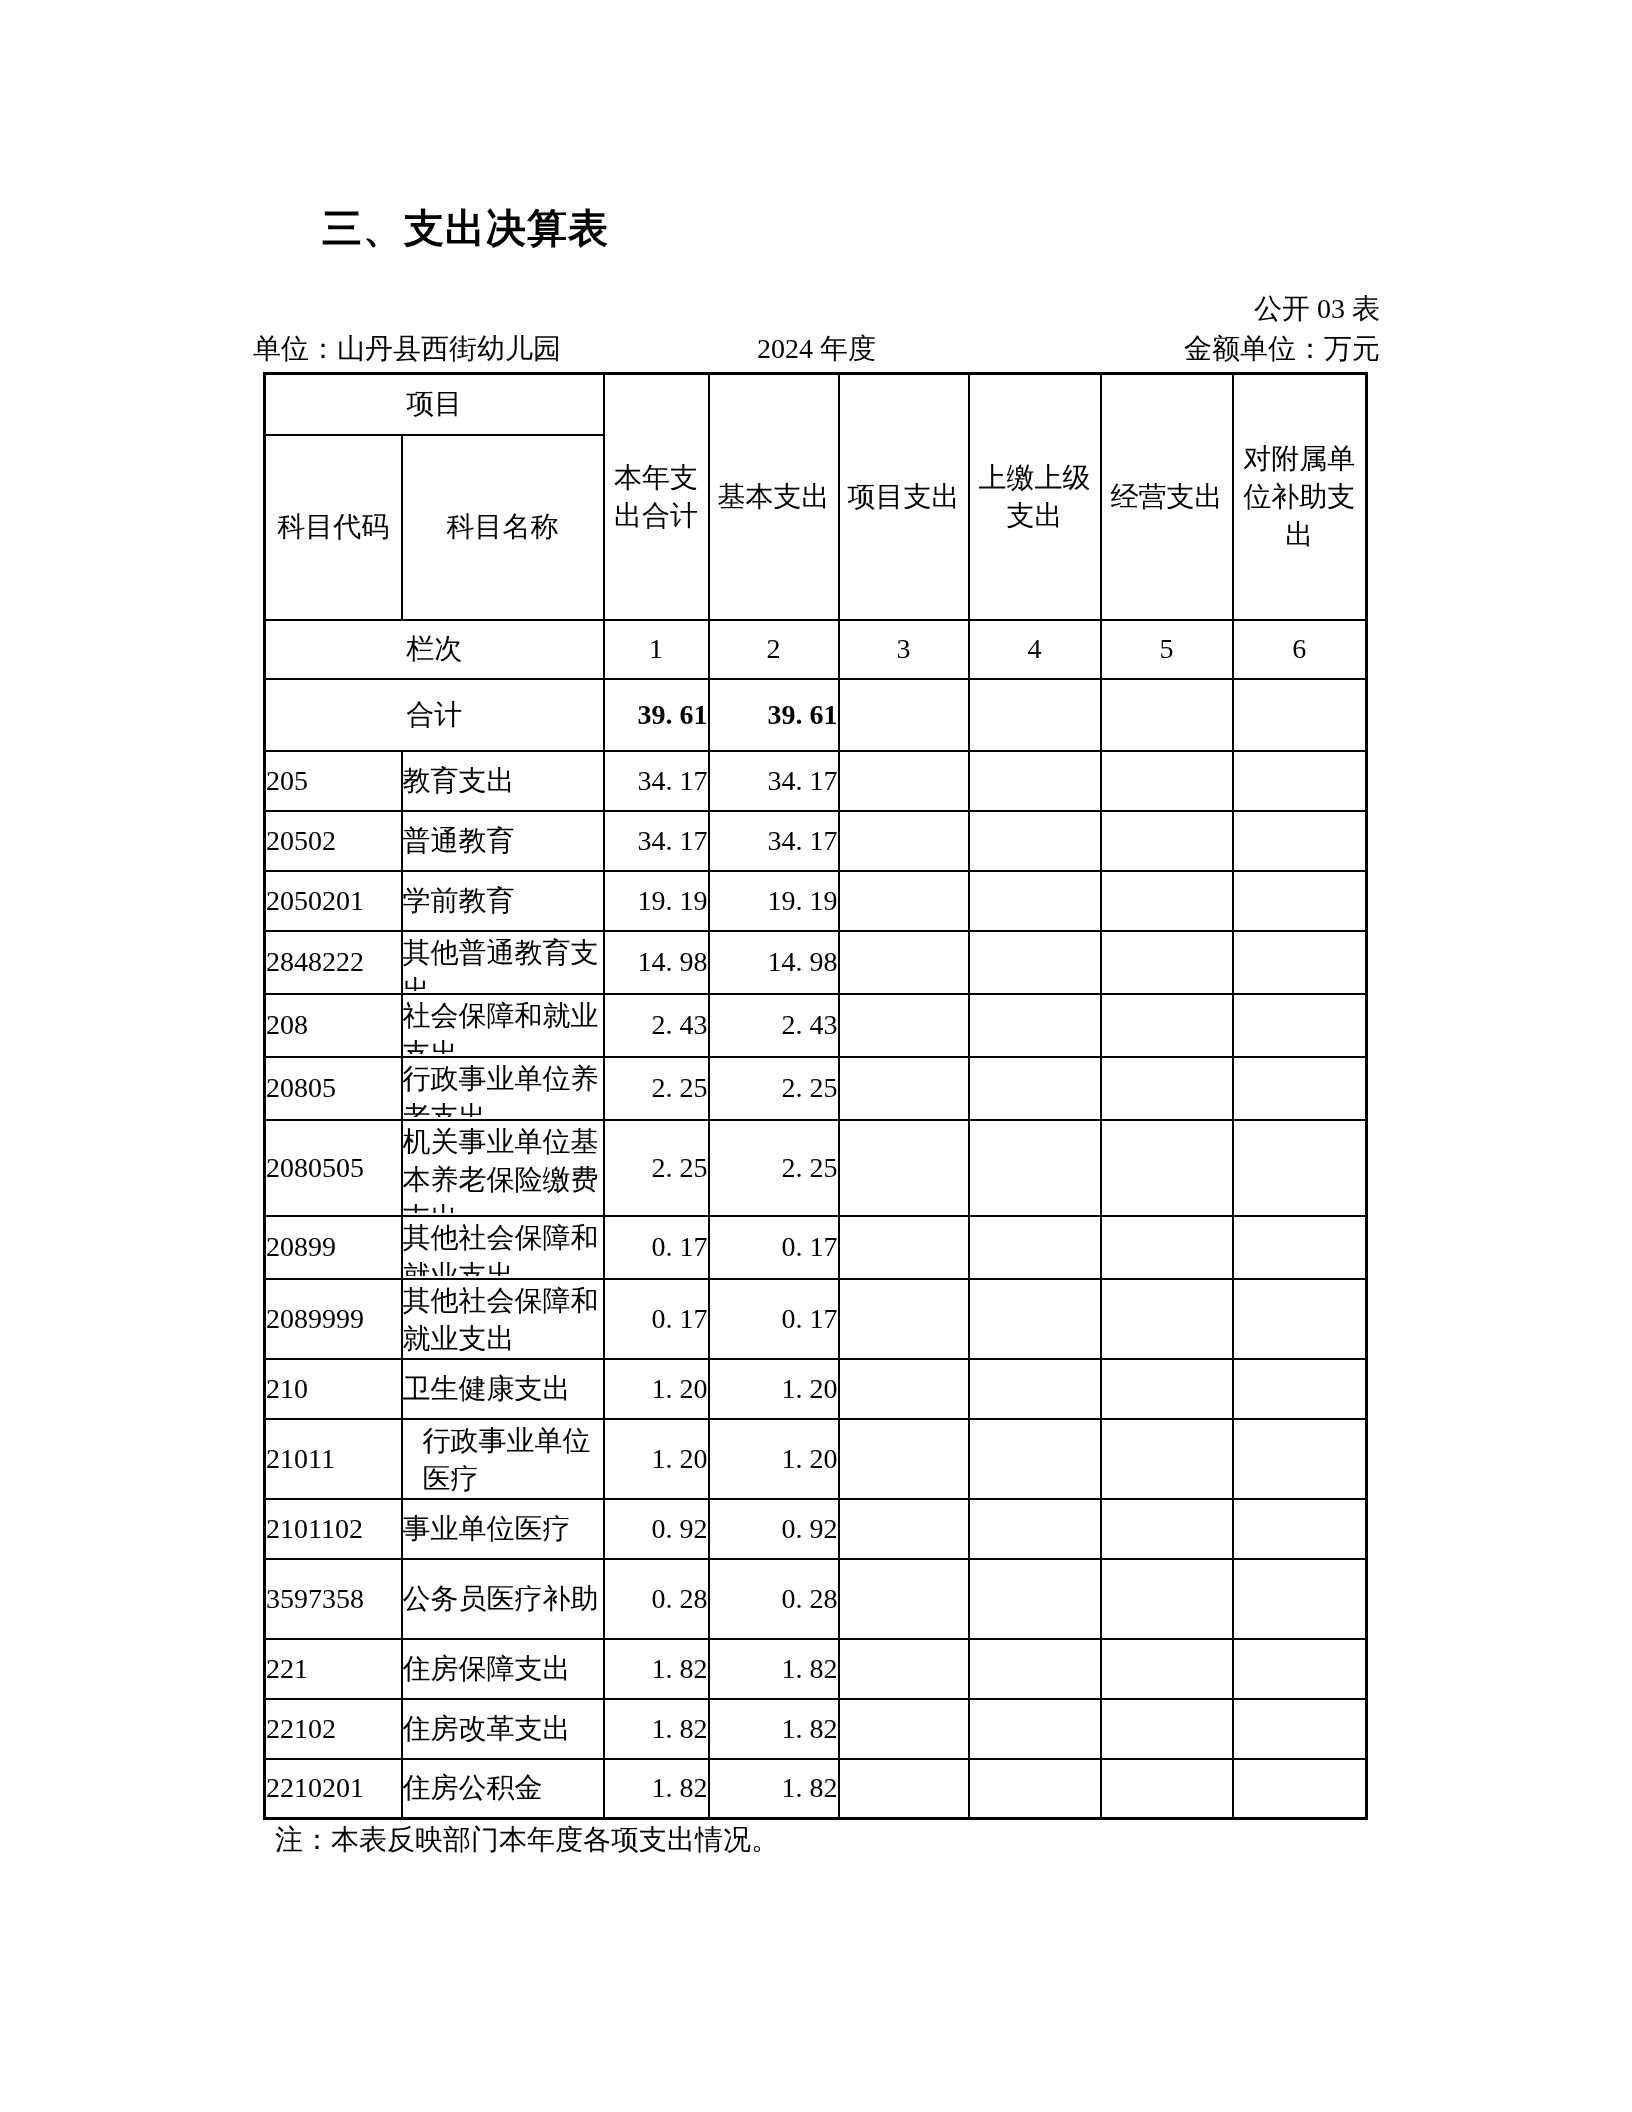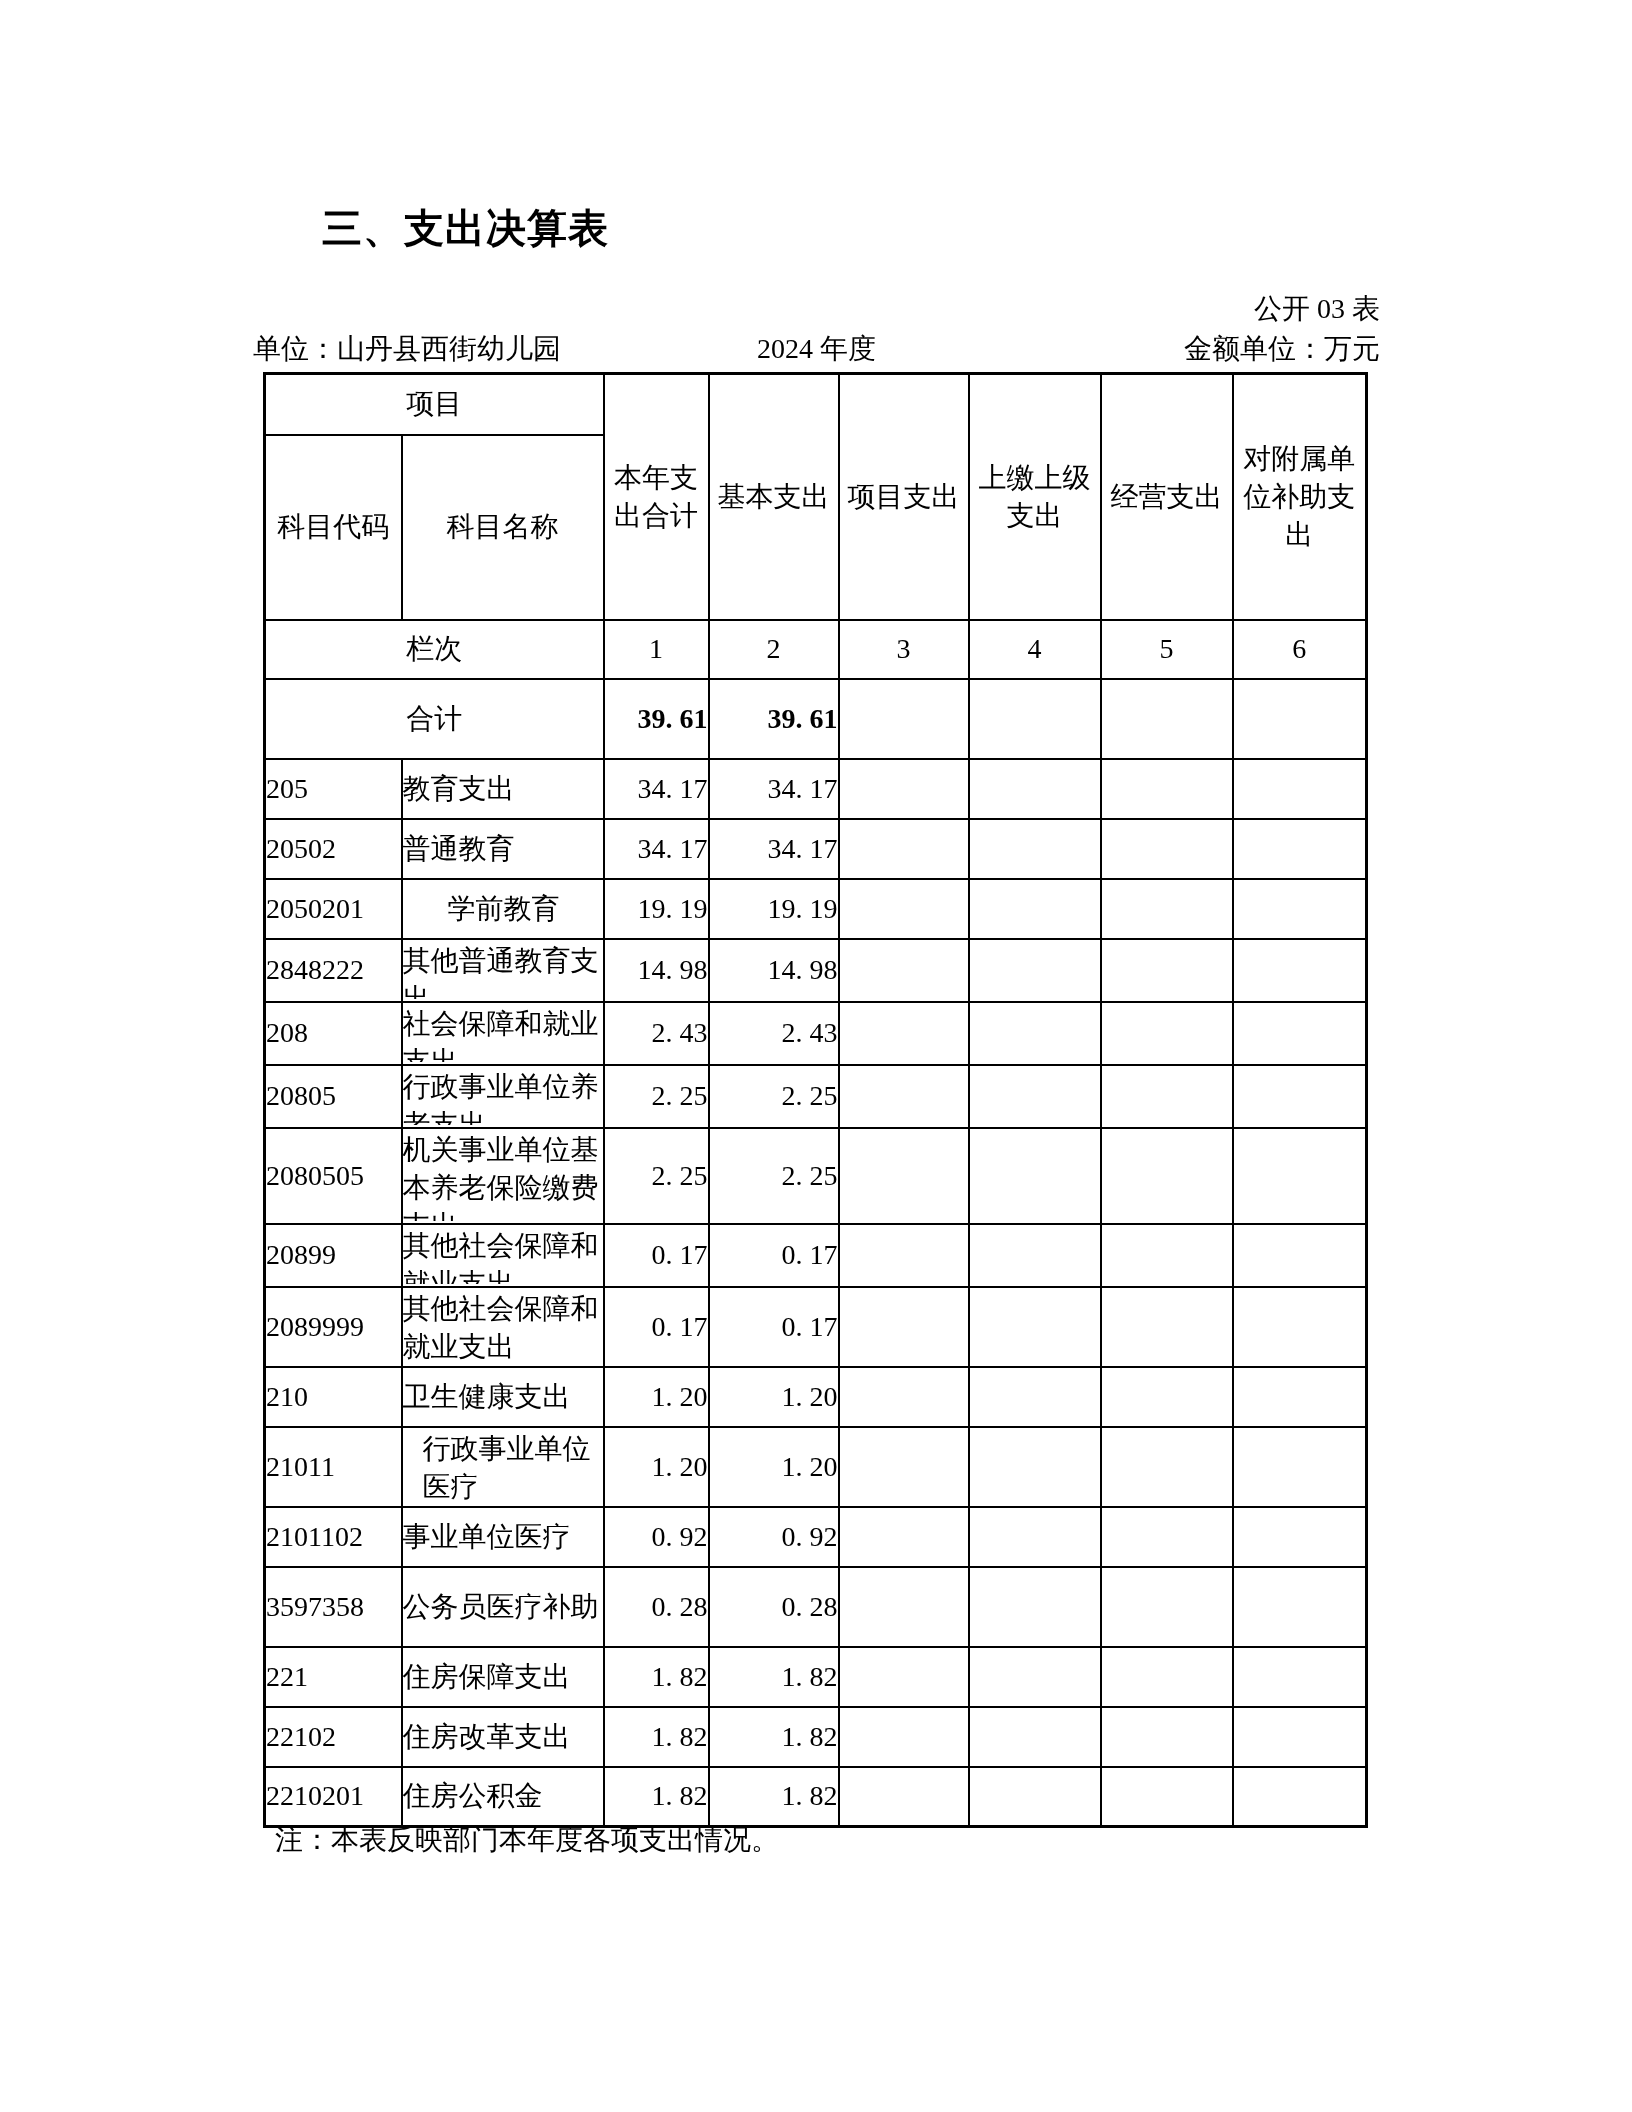--- a/index.html
+++ b/index.html
@@ -84,7 +84,7 @@
       <td>5</td>
       <td>6</td>
     </tr>
-    <tr class="total-row" style="height:80px">
+    <tr class="total-row" style="height:72px">
       <td colspan="2" class="label-center">合计</td>
       <td class="val">39. 61</td>
       <td class="val">39. 61</td>

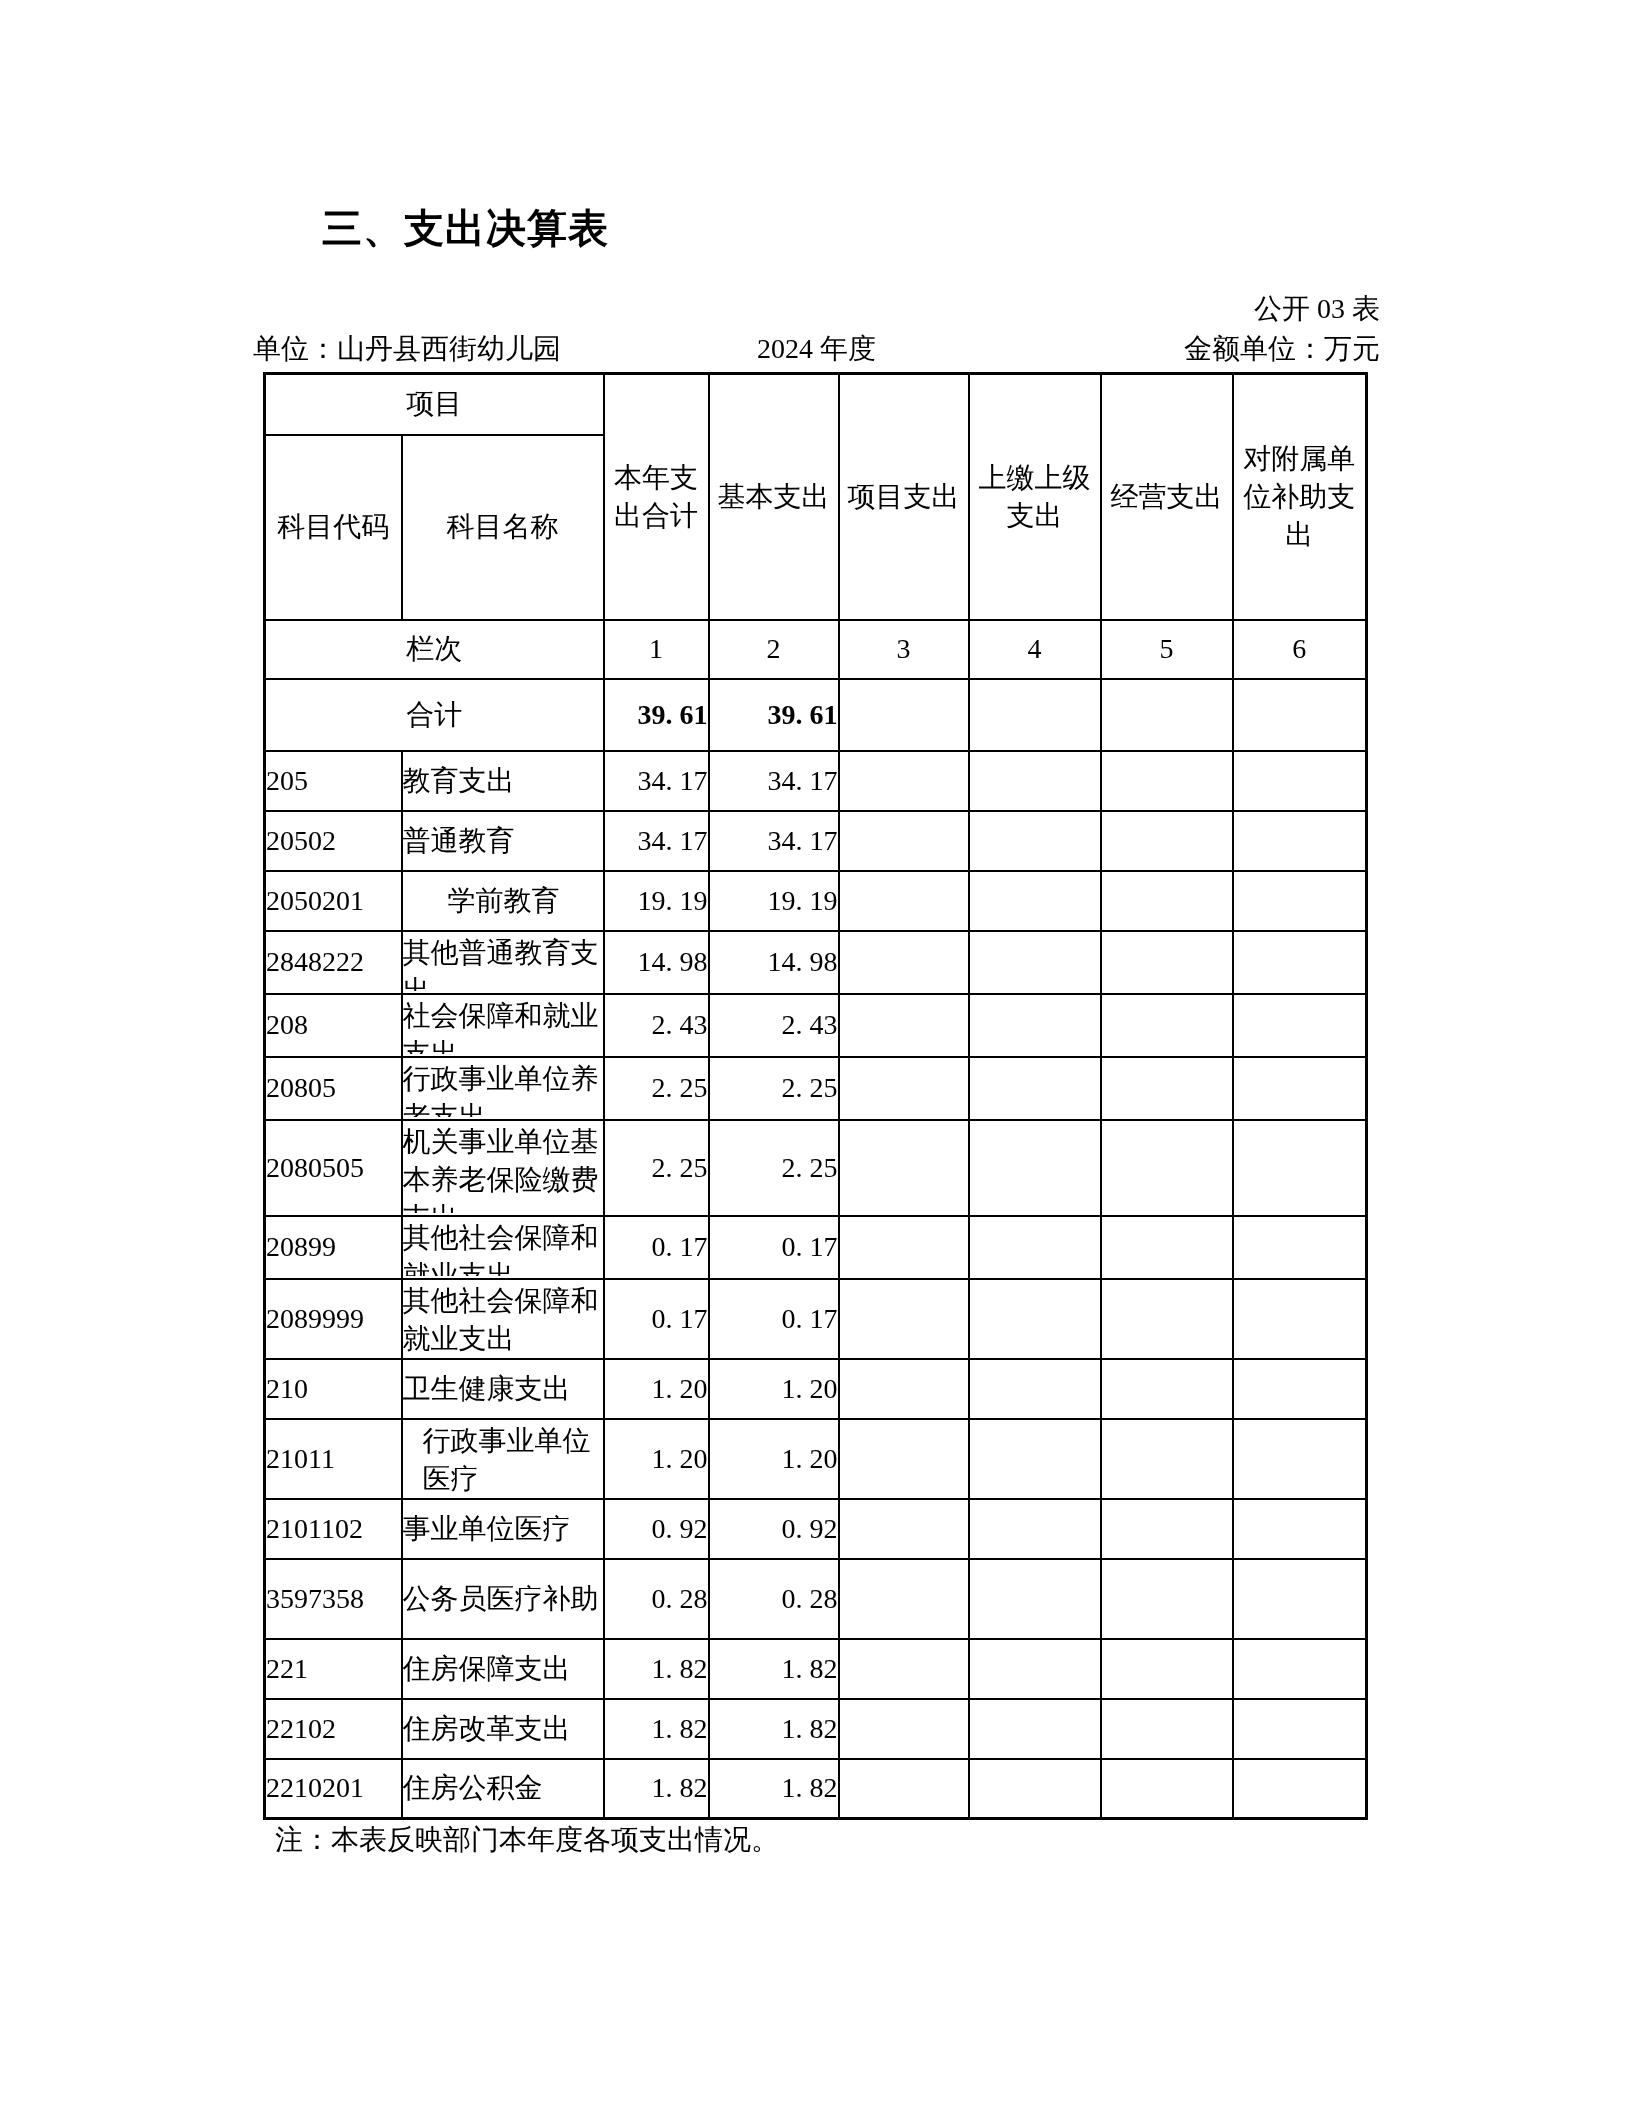--- a/index.html
+++ b/index.html
@@ -122,7 +122,7 @@
       <tr style="height: 60px;">
         <td class="code-cell">2050201</td>
         <td class="name-cell">
-          <div class="clip" style="max-height: 54px; padding-left: 45px;">学前教育</div>
+          <div class="clip" style="max-height: 54px;">学前教育</div>
         </td>
         <td class="val">19. 19</td>
         <td class="val">19. 19</td>

